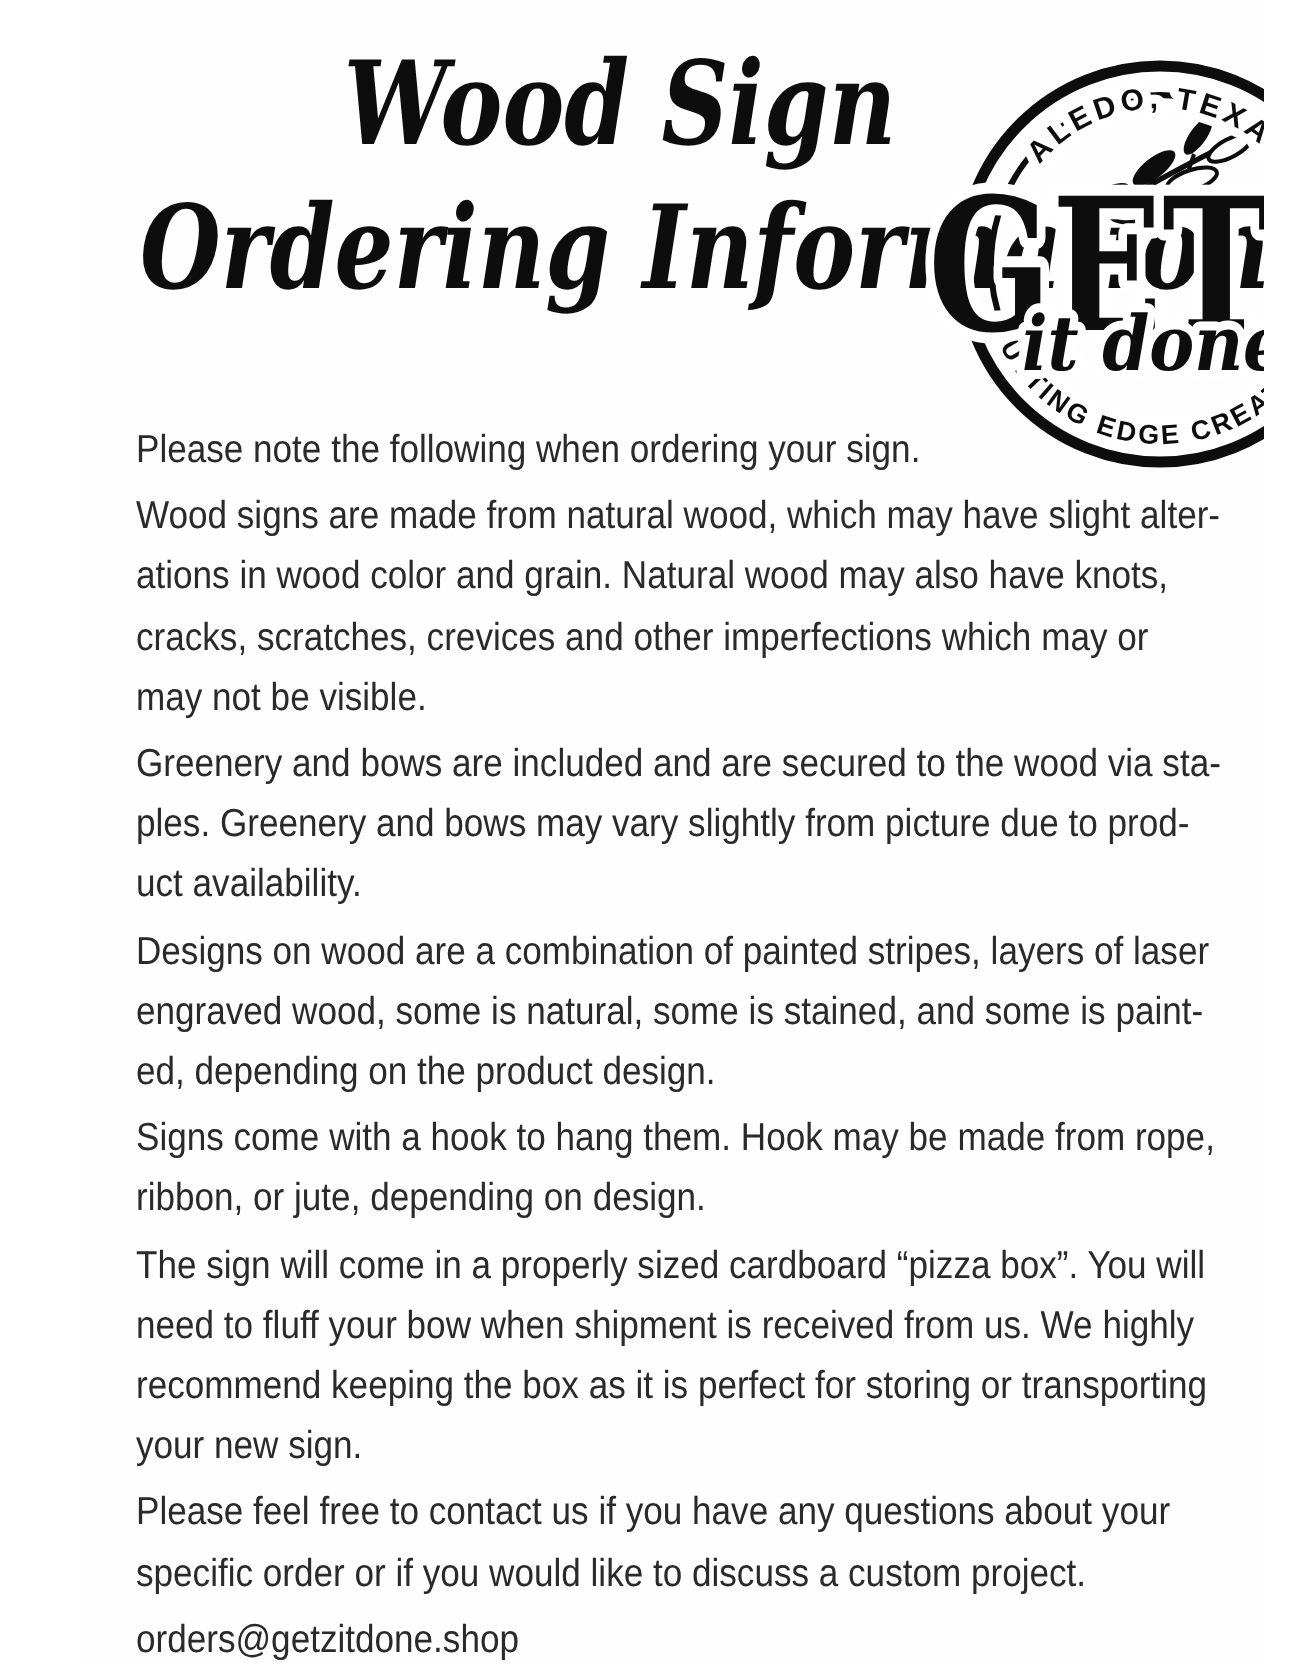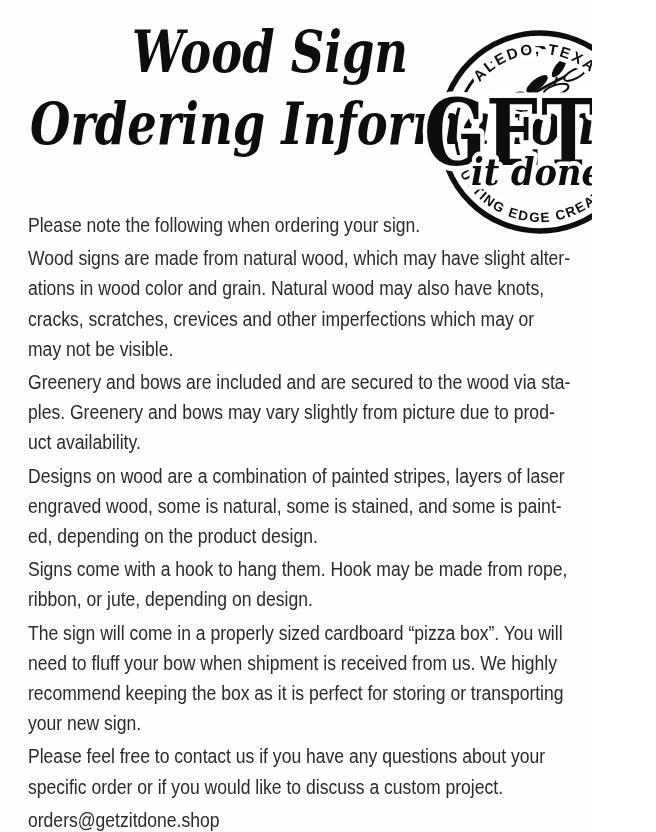--- a/index.html
+++ b/index.html
@@ -10,6 +10,7 @@
     background: #fefefe;
     overflow: hidden;
     font-family: "Liberation Sans", sans-serif;
+    margin-left: 40px;
   }
 
   

